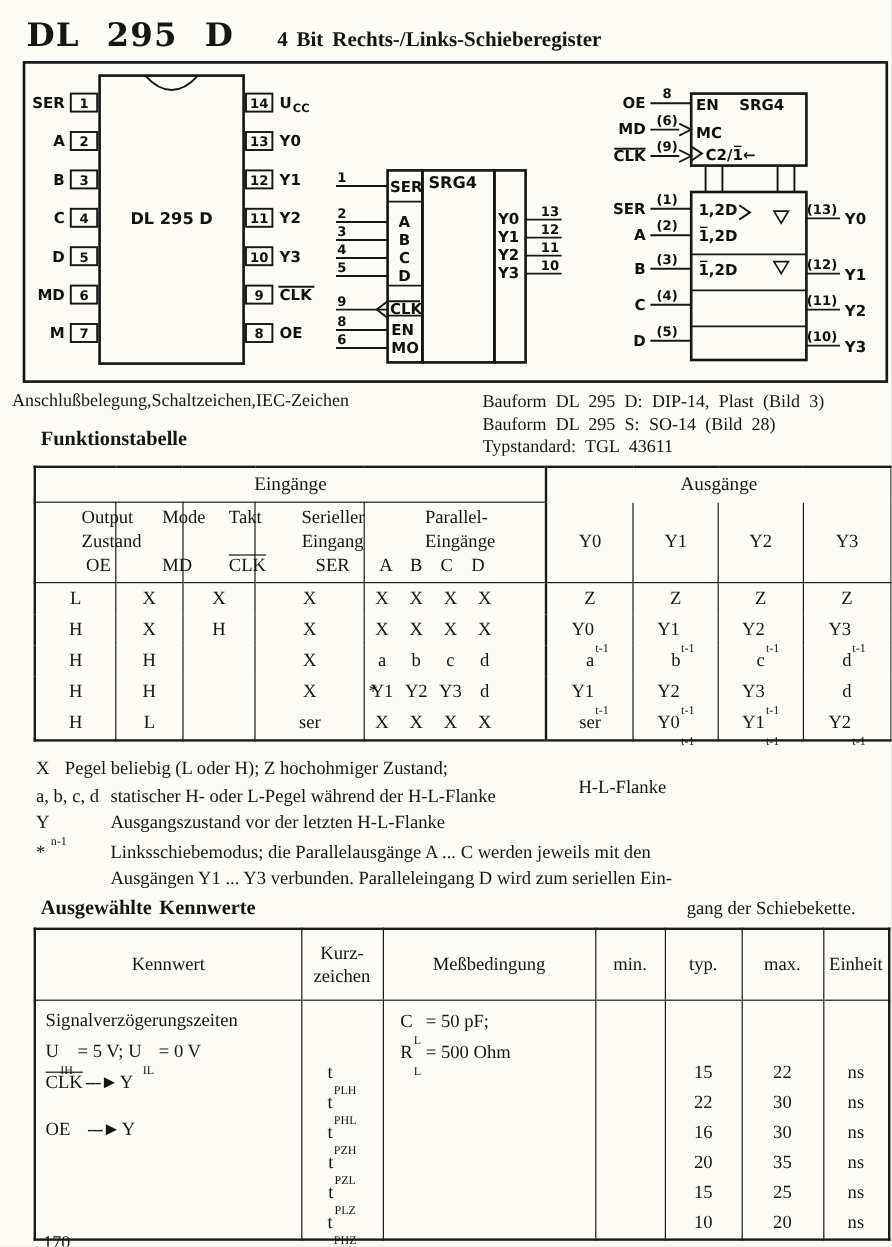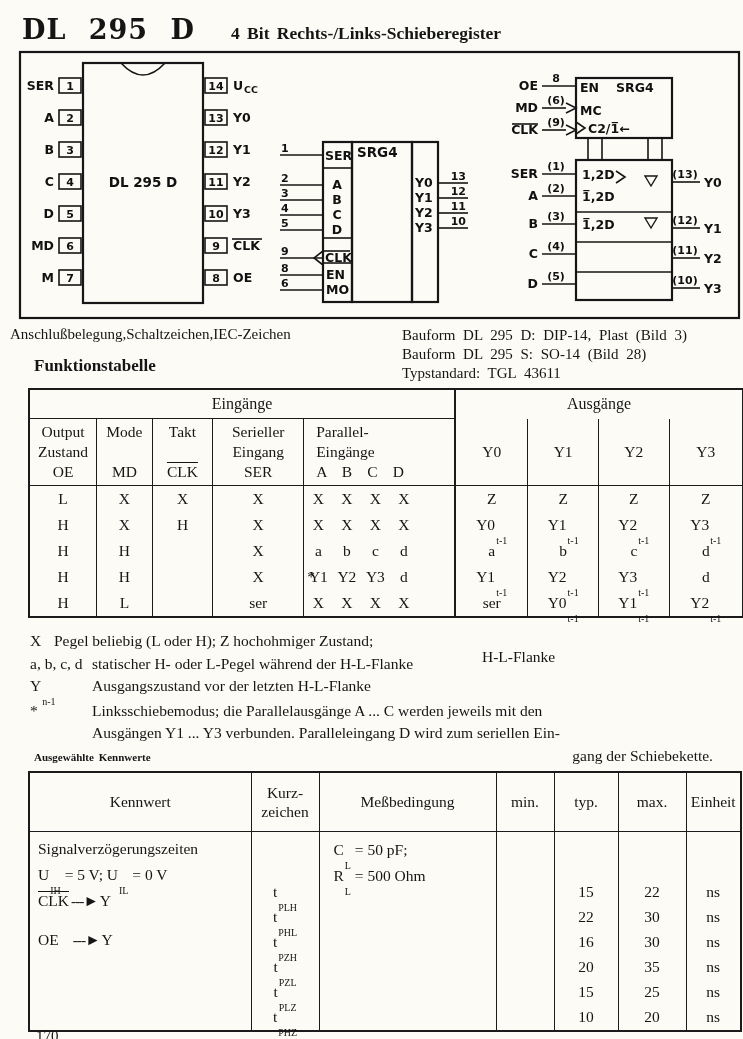--- a/index.html
+++ b/index.html
@@ -33,7 +33,7 @@
   tr.t1 td{height:28px;font-size:16px;}
   td.t1in{border-bottom:1.8px solid #1b1b1b;}
   tr.t2 td{height:66px;border-bottom:1.8px solid #1b1b1b;}
-  .hl{height:20px;line-height:20px;}
+  .hl{height:20px;line-height:20px;padding-left:38px;}
   .subcols{display:flex;padding-right:36px;}
   .subcols span{flex:1;}
   td.t2y{vertical-align:bottom;text-align:left;padding:0 0 8px 12px;}

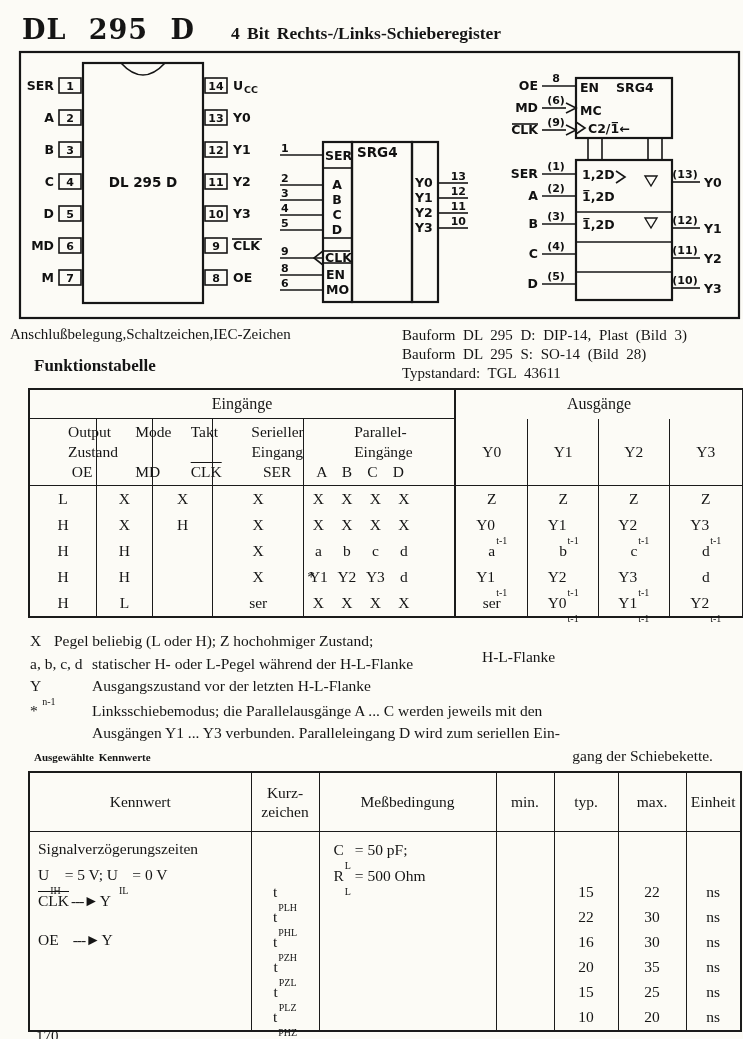--- a/index.html
+++ b/index.html
@@ -51,7 +51,7 @@
   .nterm.narrow{width:24px;}
   .nextra{position:absolute;left:452px;top:16px;}
   .khead-row{display:flex;justify-content:space-between;align-items:baseline;margin:2px 30px 0 34px;}
-  .kw-heading{font-size:11px;font-weight:bold;word-spacing:2px;}
+  .kw-heading{font-size:17px;font-weight:bold;word-spacing:2px;}
   .note-tail{font-size:15.5px;}
   
   table.ktable{border-collapse:collapse;table-layout:fixed;width:712px;margin:6px 0 0 28px;

